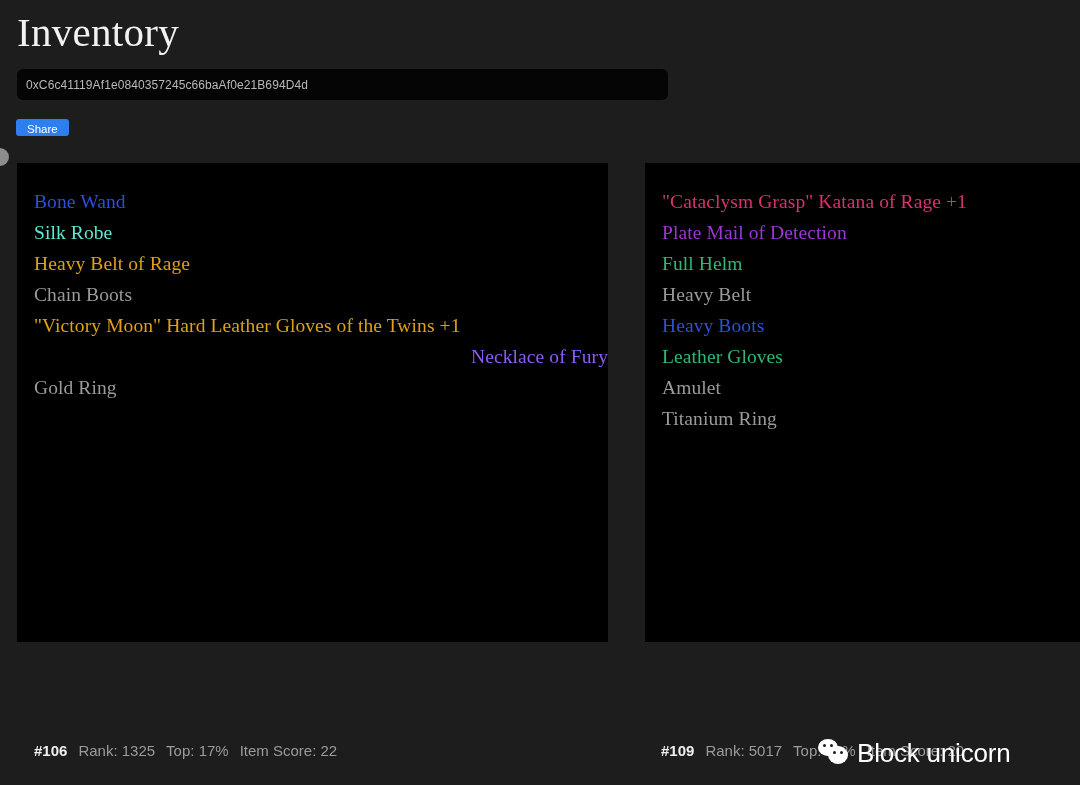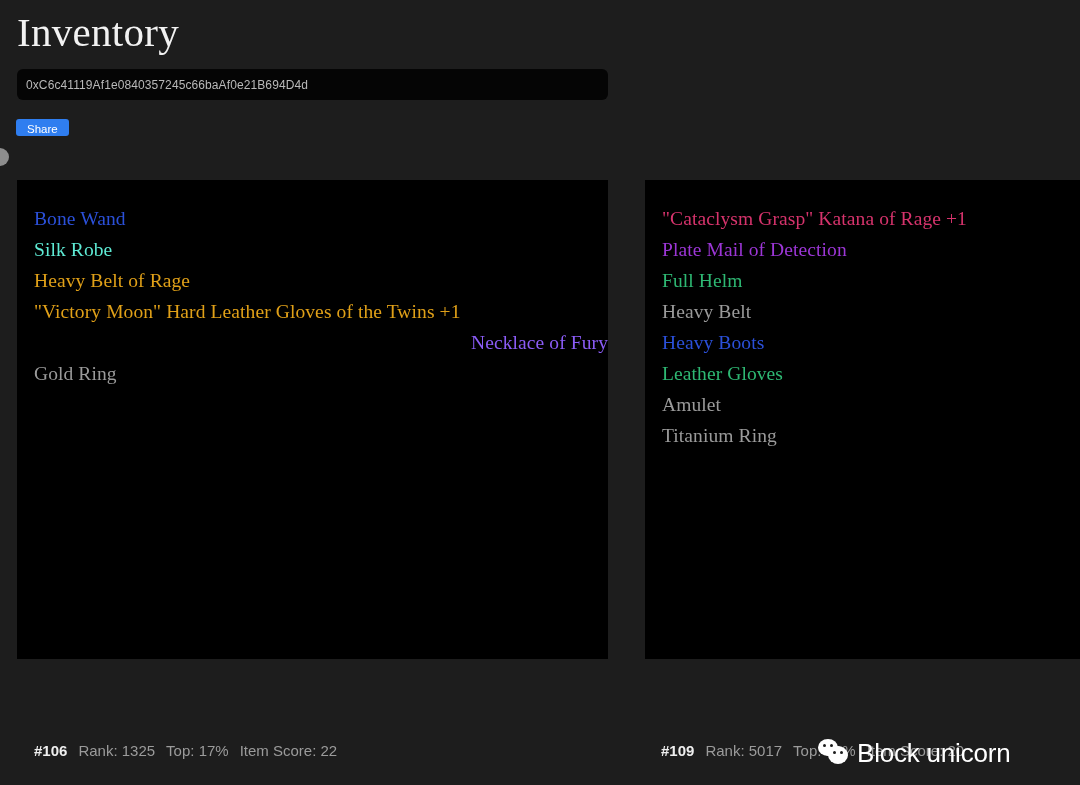--- a/index.html
+++ b/index.html
@@ -31,7 +31,7 @@
     position: absolute;
     left: 17px;
     top: 69px;
-    width: 591px;
+    width: 651px;
     height: 31px;
     background: #050505;
     border: none;

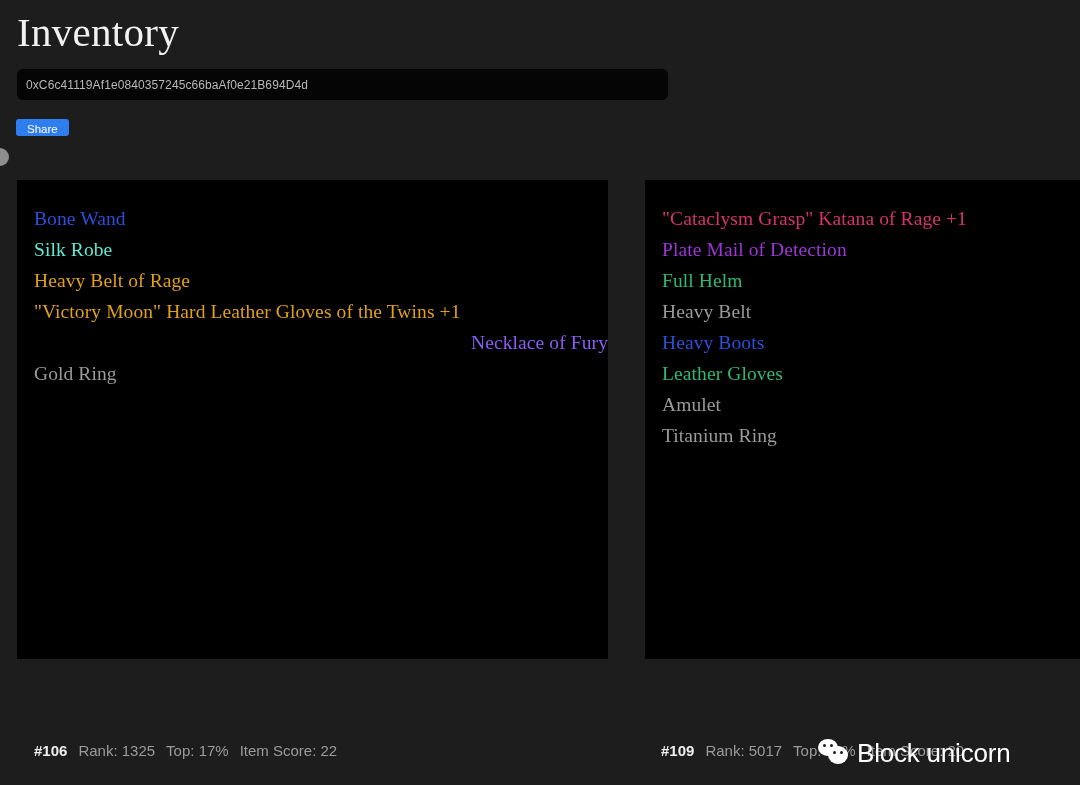--- a/index.html
+++ b/index.html
@@ -88,7 +88,6 @@
     box-sizing: border-box;
     padding: 23px 0 0 17px;
     overflow: hidden;
-    margin-top: 17px;
   }
   .card-left  { left: 17px;  width: 591px; }
   .card-right { left: 645px; width: 591px; }

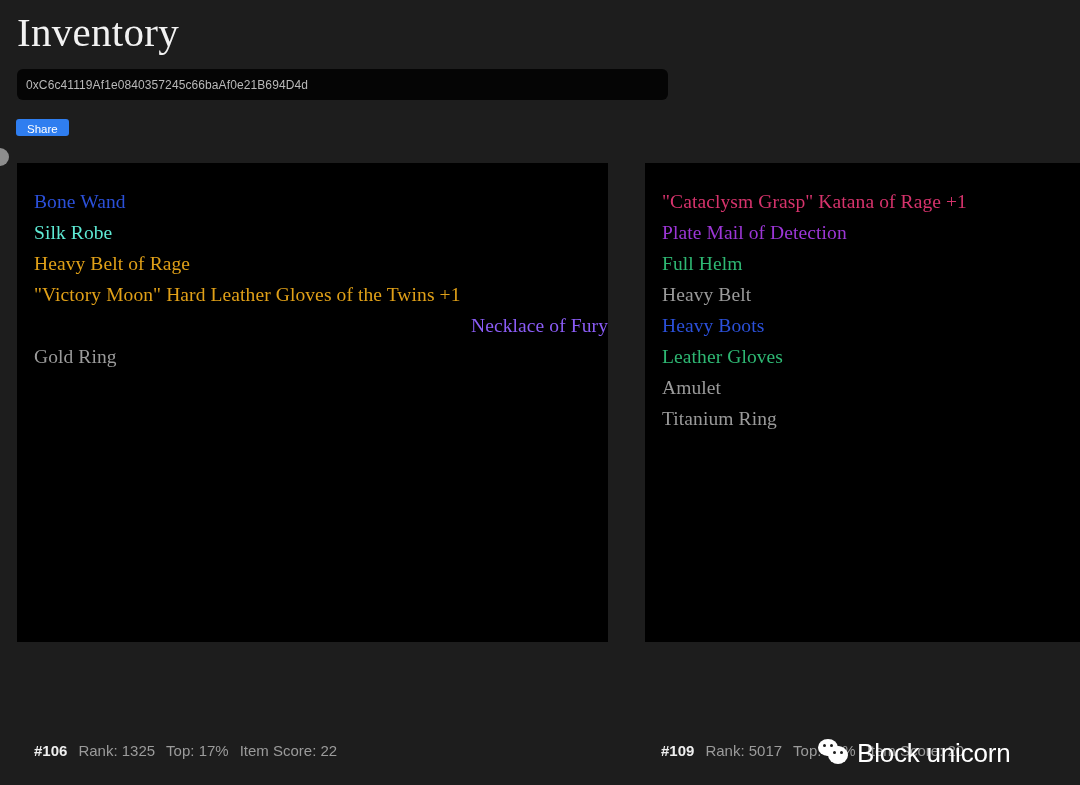--- a/index.html
+++ b/index.html
@@ -185,6 +185,7 @@
     <div class="item" style="color: rgb(43, 80, 217);">Bone Wand</div>
     <div class="item" style="color: #5eead4;">Silk Robe</div>
     <div class="item" style="color: rgb(224, 160, 24);">Heavy Belt of Rage</div>
+    <div class="item" style="color: rgb(154, 154, 154);">Chain Boots</div>
     <div class="item" style="color: rgb(224, 160, 24);">"Victory Moon" Hard Leather Gloves of the Twins +1</div>
     <div class="item" style="color: #8b5cf6; text-align: right;">Necklace of Fury</div>
     <div class="item" style="color: rgb(154, 154, 154);">Gold Ring</div>

